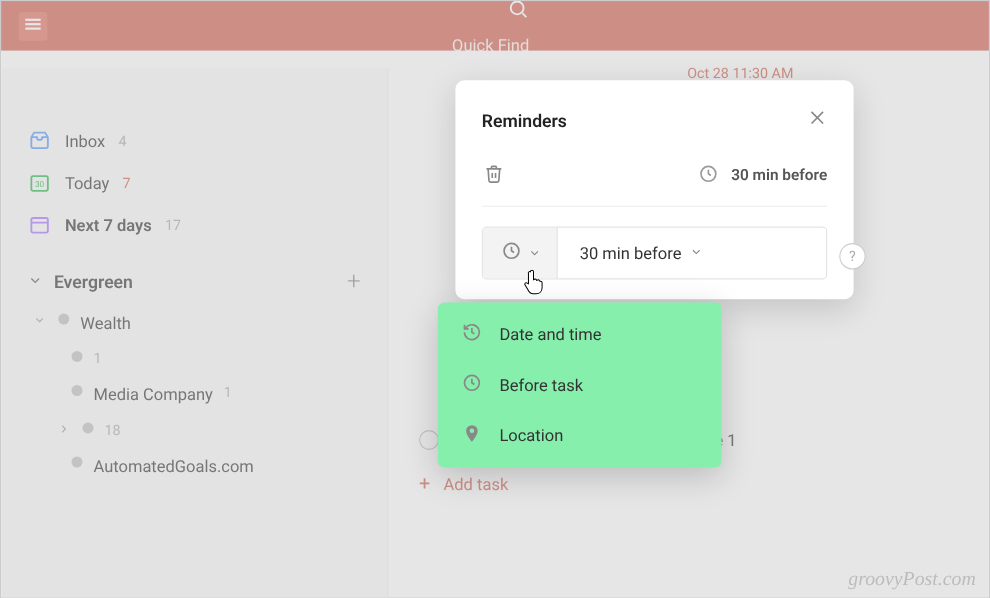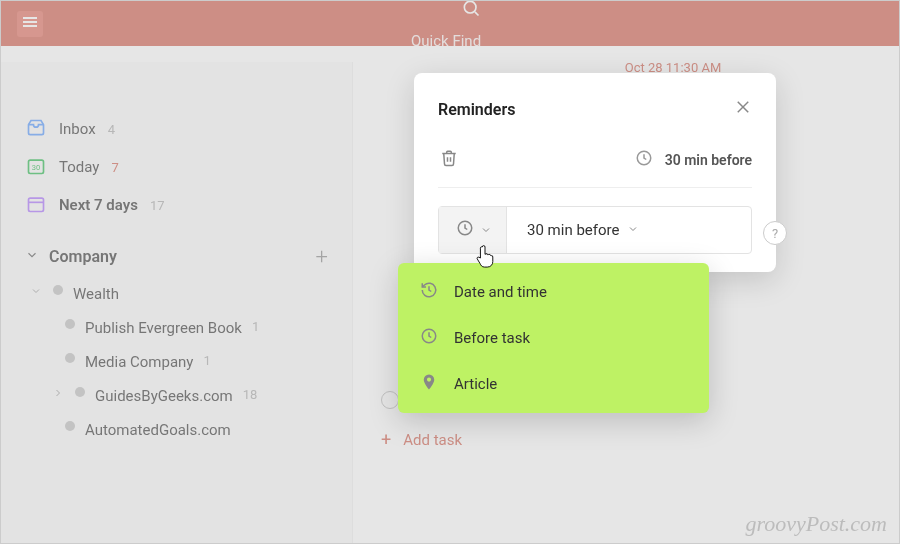--- a/index.html
+++ b/index.html
@@ -133,7 +133,7 @@
             <polyline points="6 9 12 15 18 9"></polyline>
           </svg>
       </span>
-      <span class="section-title">Company</span>
+      <span class="section-title">Evergreen</span>
       <span class="plus">+</span>
     </div>
 

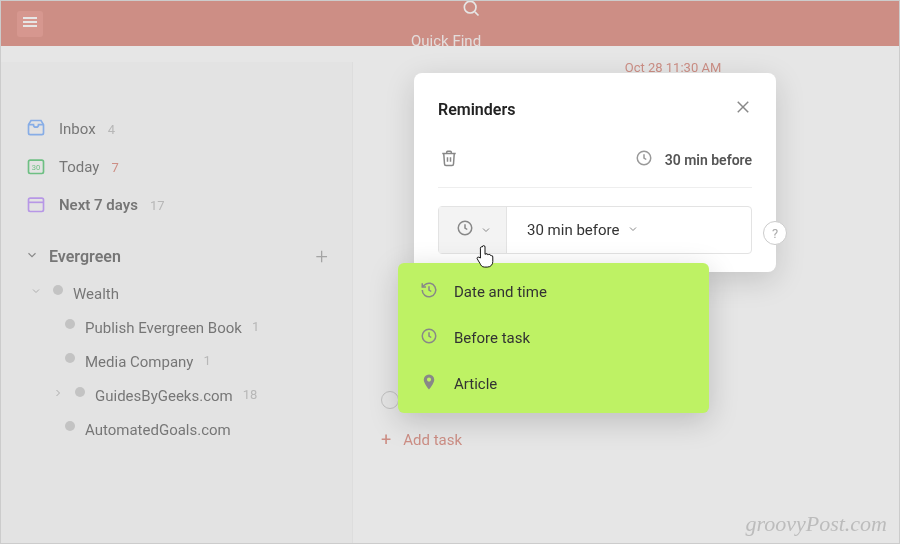--- a/index.html
+++ b/index.html
@@ -67,7 +67,7 @@
 .help-circle { position:absolute; right:-36px; bottom:8px; width:24px; height:24px; border:1px solid #ccc; border-radius:50%; display:flex; align-items:center; justify-content:center; color:#aaa; font-size:13px; background:#fff;}
 
 
-.dropdown { position:absolute; left:397px; top:262px; width:311px; background:#bef264; border-radius:6px; box-shadow:0 8px 30px rgba(0,0,0,.18); z-index:20; padding:6px 0; }
+.dropdown { position:absolute; left:397px; top:274px; width:258px; background:#86efac; border-radius:6px; box-shadow:0 8px 30px rgba(0,0,0,.18); z-index:20; padding:6px 0; }
 .dd-item { display:flex; align-items:center; gap:14px; padding:12px 20px; font-size:15px; color:#333; cursor:pointer; }
 .dd-item .icon-slot { color:#888; }
 

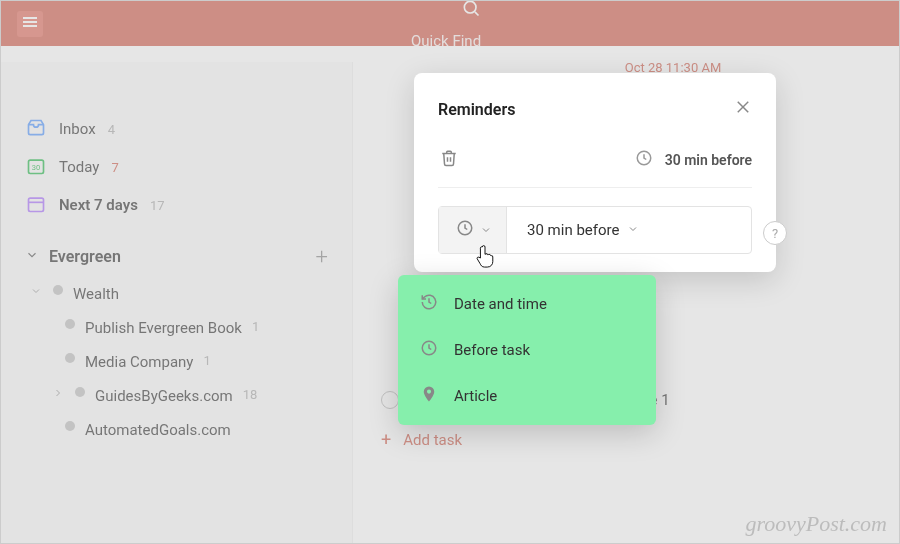--- a/index.html
+++ b/index.html
@@ -148,7 +148,6 @@
     </div>
     <div class="project-item sub">
       <span class="bullet"></span>
-      <span>Publish Evergreen Book</span>
       <span class="count">1</span>
     </div>
     <div class="project-item sub">

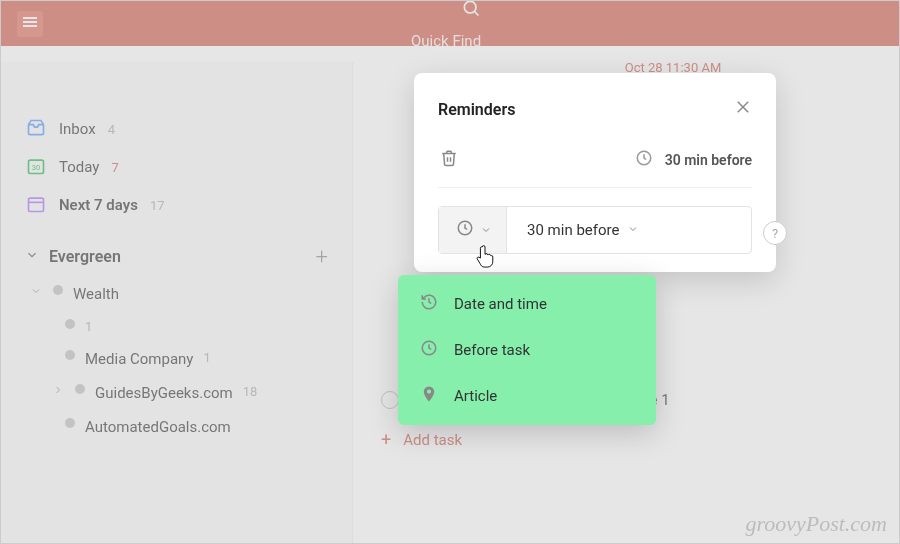--- a/index.html
+++ b/index.html
@@ -162,7 +162,6 @@
           </svg>
         </span>
       <span class="bullet"></span>
-      <span>GuidesByGeeks.com</span>
       <span class="count">18</span>
     </div>
     <div class="project-item sub">

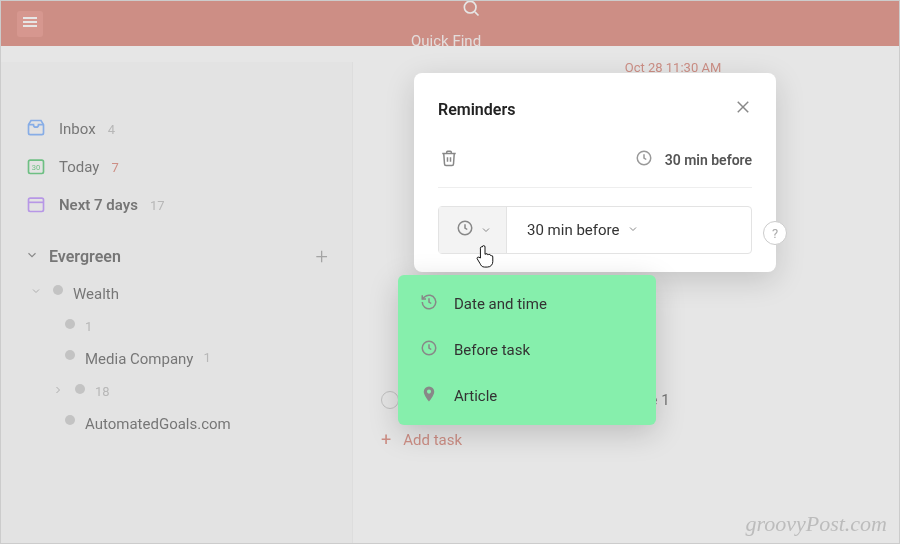--- a/index.html
+++ b/index.html
@@ -270,7 +270,7 @@
           <path d="M12 2a7 7 0 0 0-7 7c0 5 7 13 7 13s7-8 7-13a7 7 0 0 0-7-7zm0 9.5A2.5 2.5 0 1 1 12 6a2.5 2.5 0 0 1 0 5.5z"></path>
         </svg>
     </span>
-    <span>Article</span>
+    <span>Location</span>
   </div>
 </div>
 

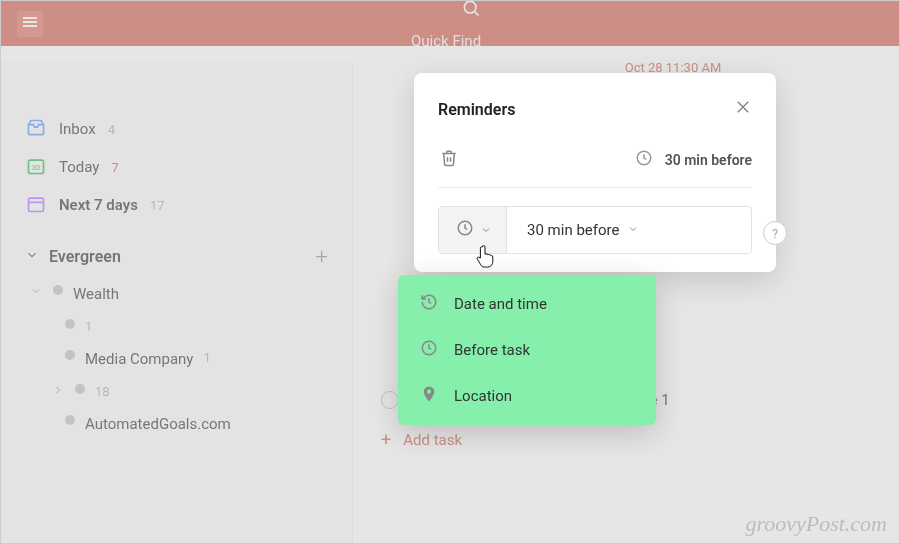--- a/index.html
+++ b/index.html
@@ -74,7 +74,7 @@
 .cursor-hand { position:absolute; left:473px; top:244px; z-index:30; pointer-events:none; }
 .cursor-hand svg { width:22px; height:26px; }
 
-.watermark { position:absolute; right:12px; bottom:6px; color:#bcbcbc; font-style:italic; font-family: Georgia, serif; font-size:22px; z-index:40; }
+.watermark { position:absolute; right:12px; bottom:6px; color:#bcbcbc; font-style:italic; font-family: Georgia, serif; font-size:18px; z-index:40; }
 
 .spacer-tasks { position:absolute; left:360px; right:0; top:380px; }
 </style>

